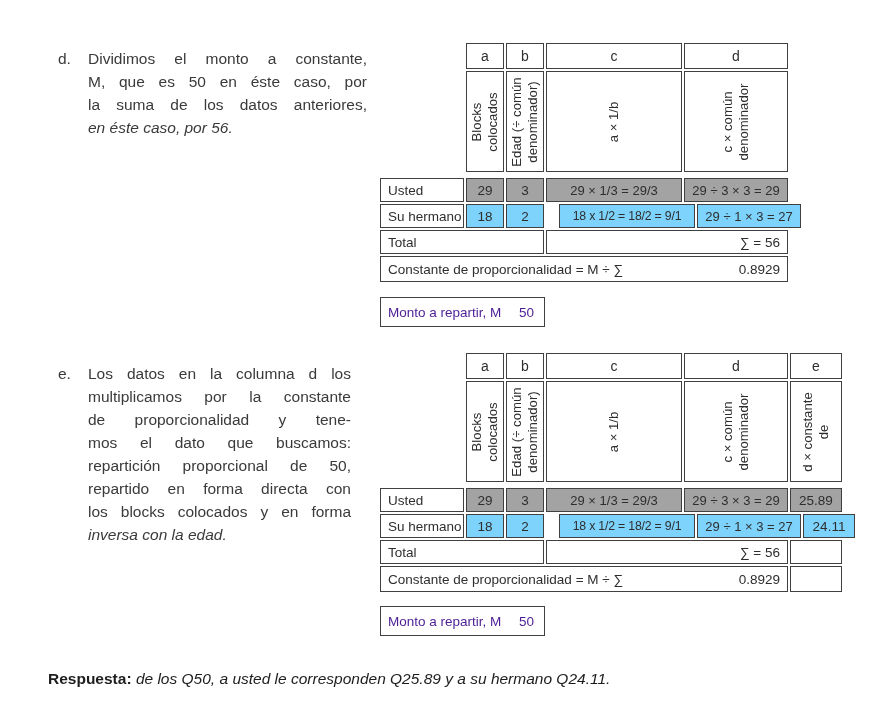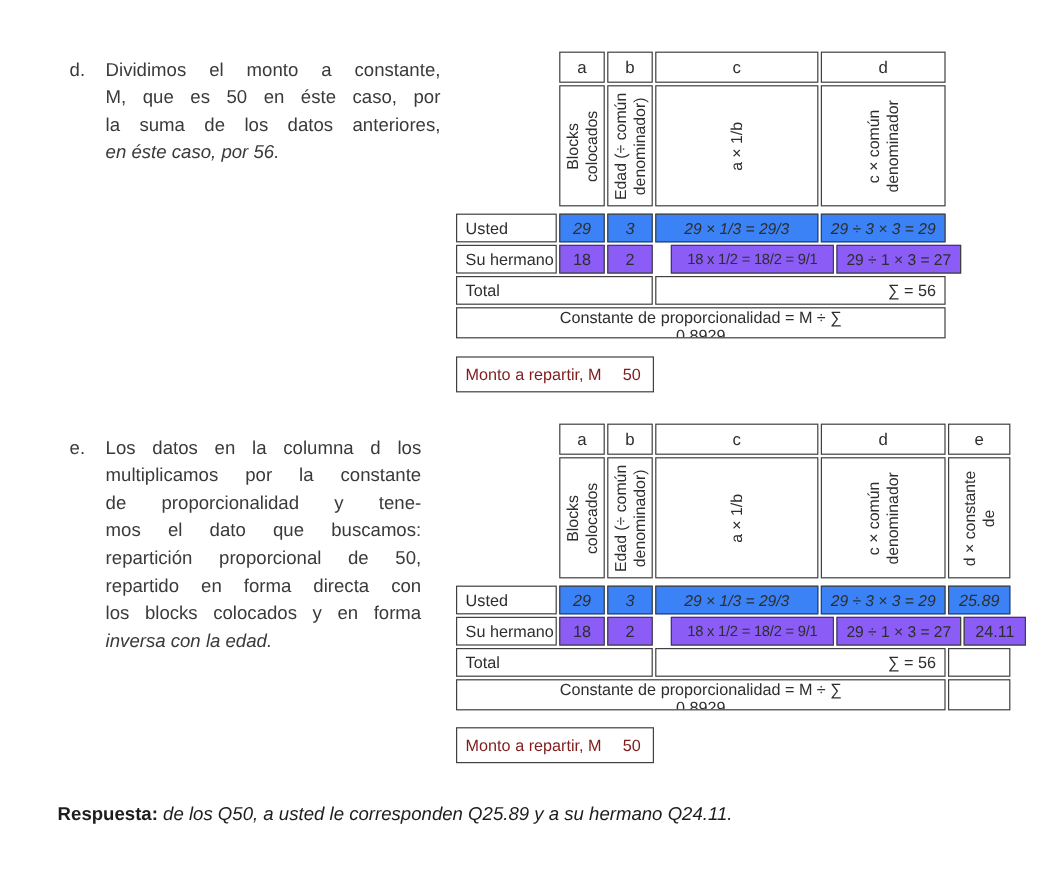--- a/index.html
+++ b/index.html
@@ -56,7 +56,7 @@
   .label { justify-content: flex-start; padding-left: 7px; }
   .right { justify-content: flex-end; padding-right: 7px; }
   .between { justify-content: space-between; padding: 0 7px; }
-  .gray   { background: #3b82f6; font-style: italic; }
+  .gray   { background: #a3a3a3; }
   .salmon { background: #8b5cf6; }
   .formula { font-size: 13px; }
   .tight   { font-size: 12.3px; letter-spacing: -0.2px; margin-left: 13px; }

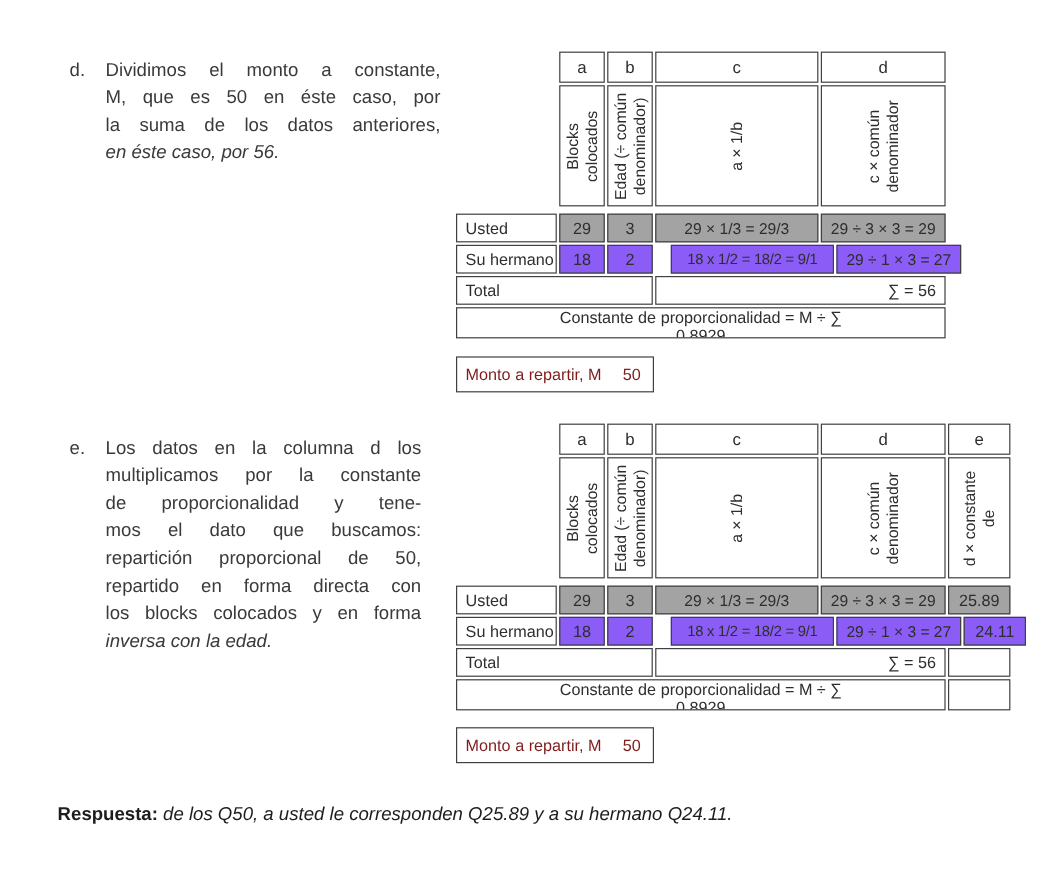--- a/index.html
+++ b/index.html
@@ -57,7 +57,7 @@
   .right { justify-content: flex-end; padding-right: 7px; }
   .between { justify-content: space-between; padding: 0 7px; }
   .gray   { background: #a3a3a3; }
-  .salmon { background: #8b5cf6; }
+  .salmon { background: #7dd3fc; }
   .formula { font-size: 13px; }
   .tight   { font-size: 12.3px; letter-spacing: -0.2px; margin-left: 13px; }
   .monto {

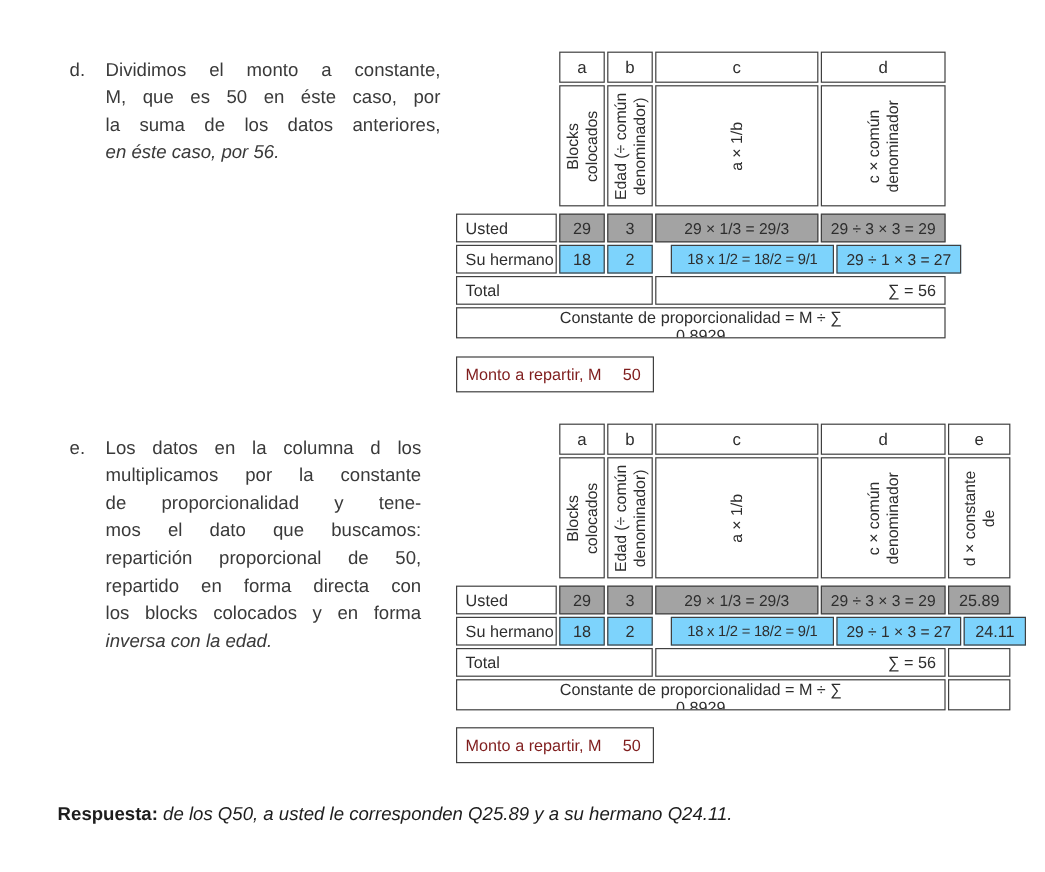--- a/index.html
+++ b/index.html
@@ -41,7 +41,7 @@
   .ce { width: 52px; }
   .span-lab { width: 164px; }
   .span-cd  { width: 242px; }
-  .span-all { width: 408px; flex-direction: column; }
+  .span-all { width: 408px; }
   .h-letters .cell { height: 26px; font-size: 14px; }
   .h-desc .cell { height: 101px; position: relative; }
   .h-data .cell { height: 24px; }

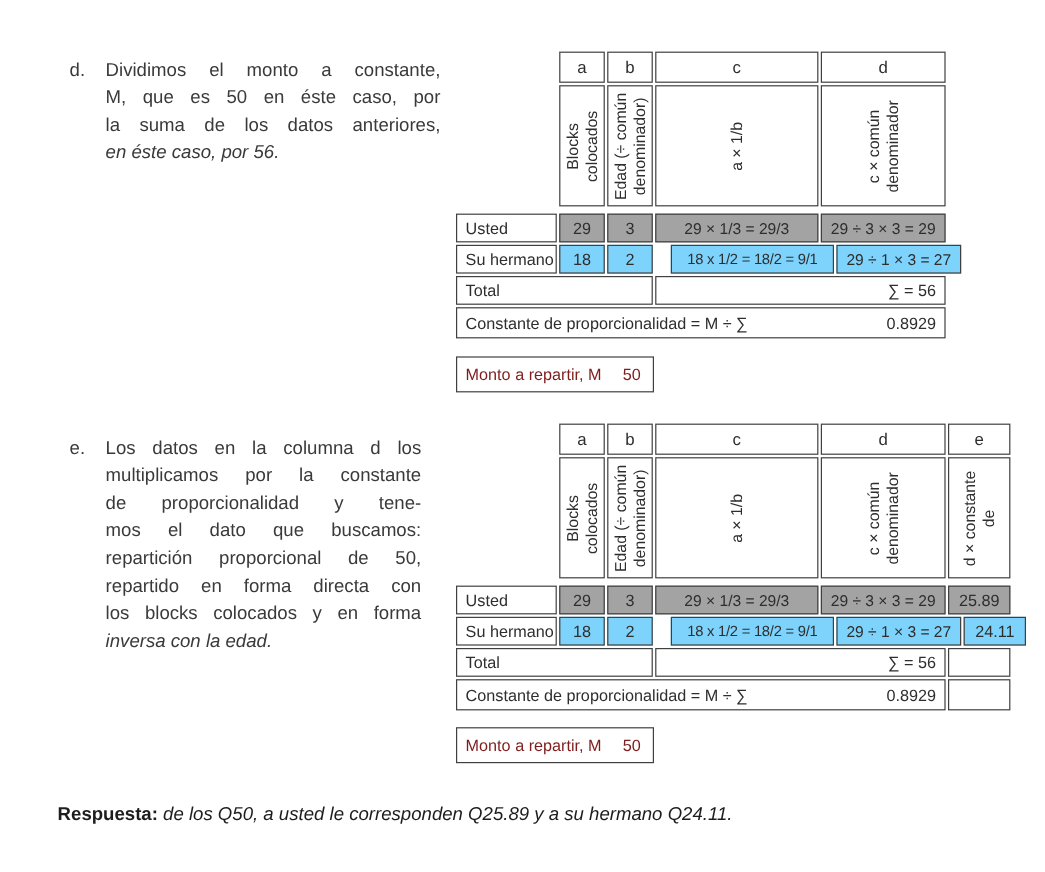--- a/index.html
+++ b/index.html
@@ -64,7 +64,7 @@
     position: absolute; width: 165px; height: 30px;
     border: 1px solid #404040;
     display: flex; align-items: center; justify-content: space-between;
-    padding: 0 10px 0 7px; font-size: 13.5px; color: #7f1d1d;
+    padding: 0 10px 0 7px; font-size: 13.5px; color: #4c1d95;
   }
   
   #respuesta { position: absolute; left: 48px; top: 670px; font-size: 15.5px; color: #1d1d1d; }

